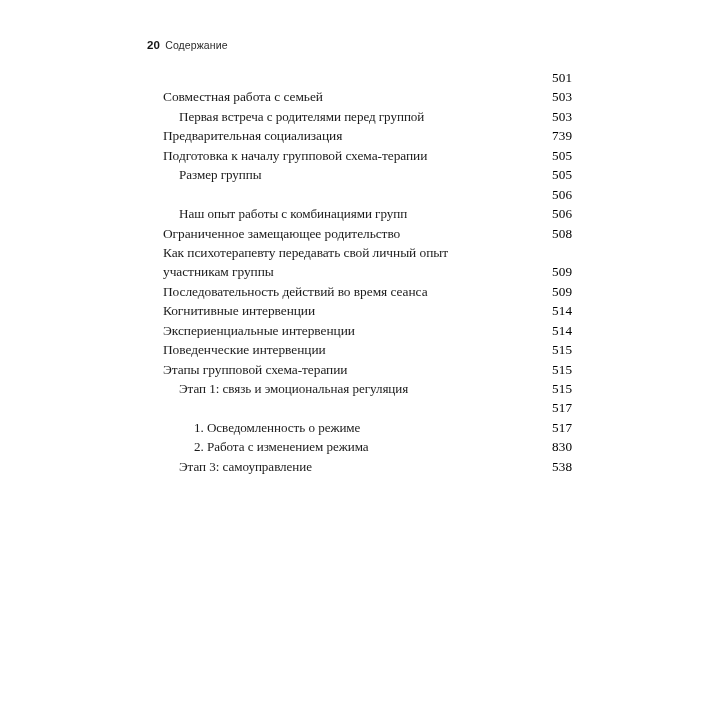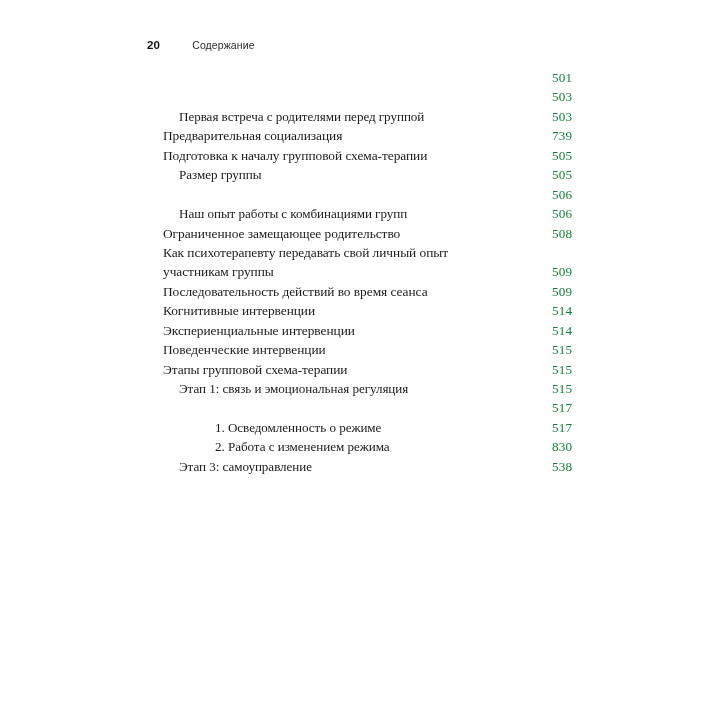--- a/index.html
+++ b/index.html
@@ -41,7 +41,7 @@
     color: #141414;
   }
   .head-title {
-    margin-left: 32px;
+    margin-left: 5px;
     font-size: 10.5px;
     font-weight: 400;
     letter-spacing: 0.1px;

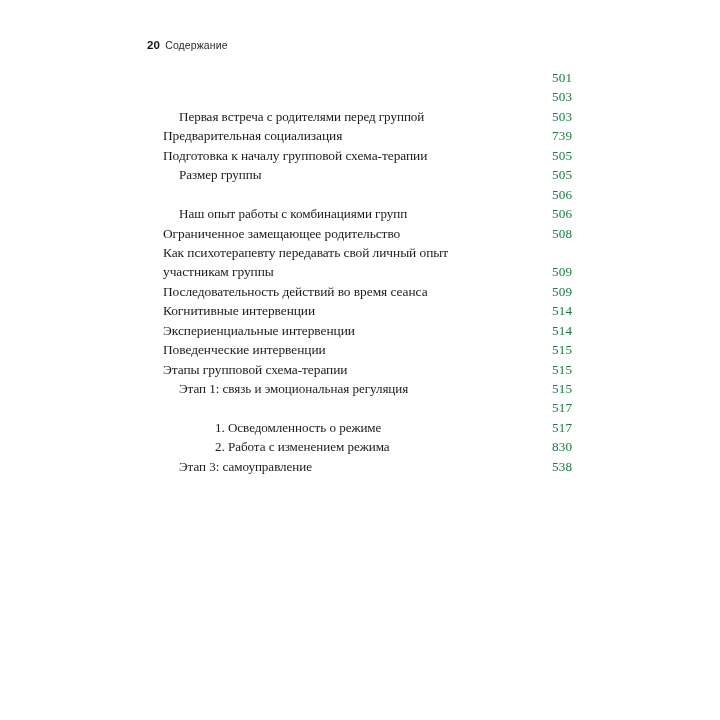--- a/index.html
+++ b/index.html
@@ -77,7 +77,7 @@
     top: 0;
     font-size: 13.2px;
     letter-spacing: 0.1px;
-    color: #15803d;
+    color: #000000;
   }
 
   

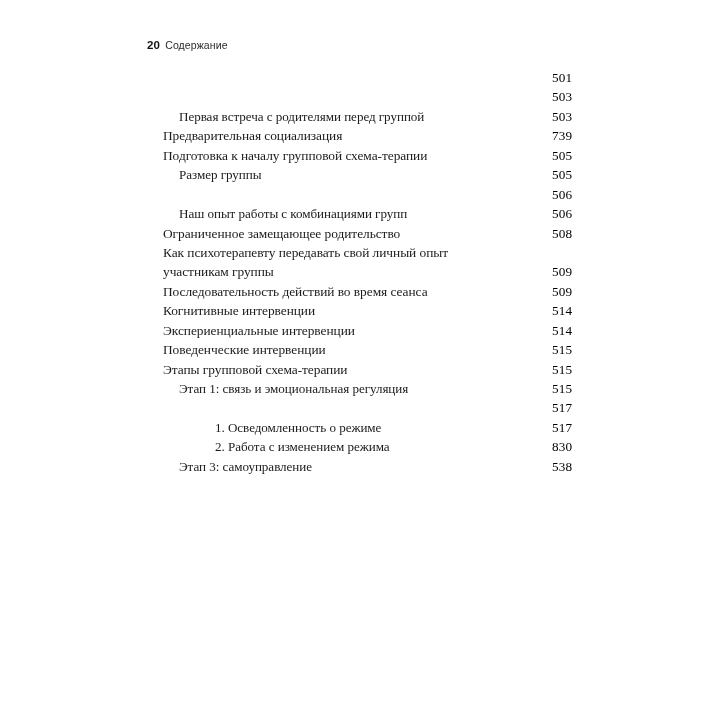--- a/index.html
+++ b/index.html
@@ -102,6 +102,7 @@
         <span class="toc-page">501</span>
       </div>
       <div class="toc-row lvl-0">
+        <span class="toc-title">Совместная работа с семьей</span>
         <span class="toc-page">503</span>
       </div>
       <div class="toc-row lvl-1">

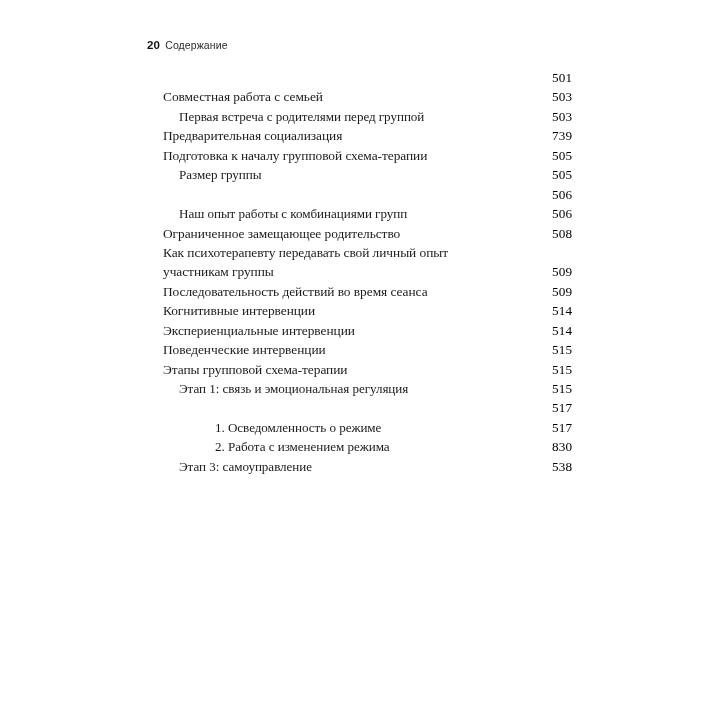--- a/index.html
+++ b/index.html
@@ -83,7 +83,7 @@
   
   .lvl-0 .toc-title { left: 0px; }
   .lvl-1 .toc-title { left: 16px; font-size: 13.1px; }
-  .lvl-2 .toc-title { left: 31px; font-size: 13.1px; margin-left: 21px; }
+  .lvl-2 .toc-title { left: 31px; font-size: 13.1px; }
   
   .lvl-0.cont .toc-title { left: 0px; }
 </style>

